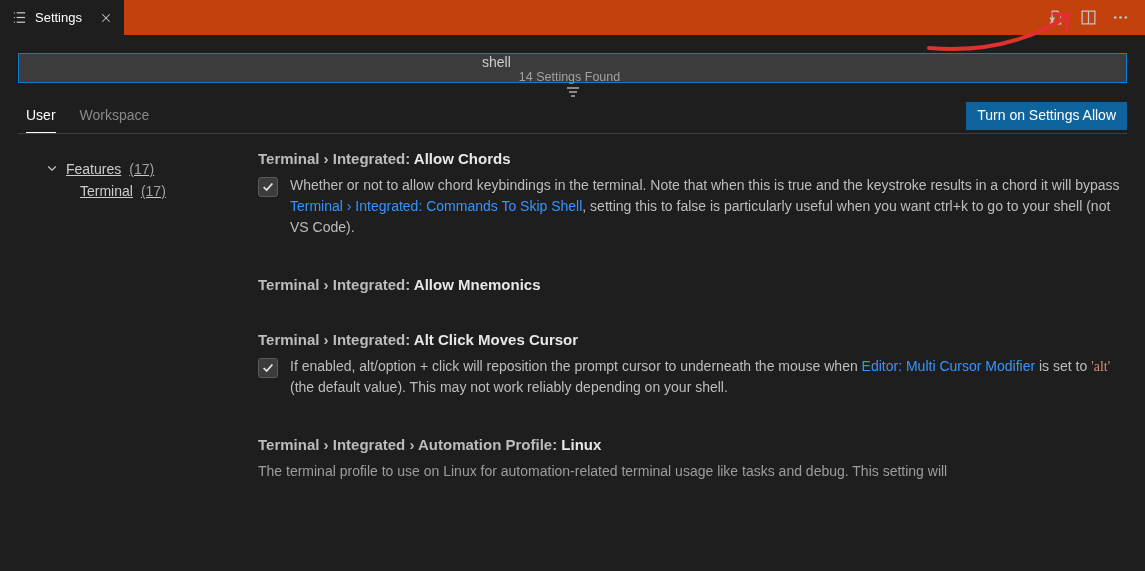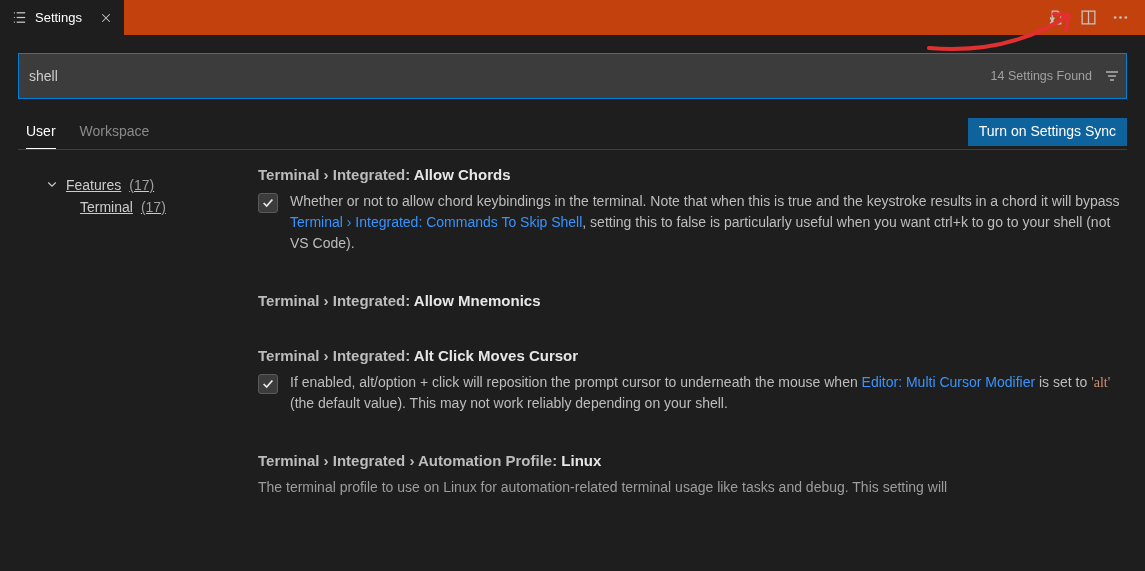--- a/index.html
+++ b/index.html
@@ -16,7 +16,7 @@
 
   
   .search-wrap { padding:18px 18px 10px 18px; }
-  .search-box { position:relative; display:flex; align-items:center; background:#3c3c3c; border:1px solid #007fd4; height:46px; }
+  .search-box { position:relative; display:flex; align-items:center; background:#3c3c3c; border:1px solid #007fd4; height:30px;flex-direction:column; }
   .search-input { flex:1; background:transparent; border:none; outline:none; color:#cccccc; font-size:14px; padding:0 10px; height:100%; }
   .search-meta { font-size:12.5px; color:#a0a0a0; padding-right:6px; white-space:nowrap; }
   .search-filter { width:28px; display:flex; align-items:center; justify-content:center; color:#c5c5c5; cursor:pointer; }

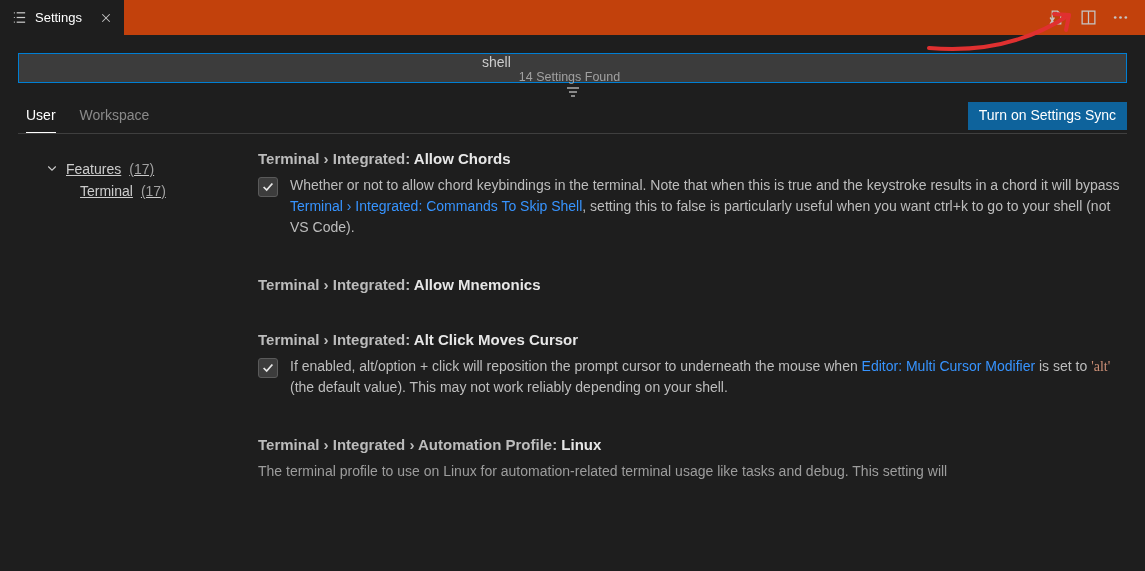--- a/index.html
+++ b/index.html
@@ -123,7 +123,7 @@
     <div class="scope-tab">Workspace</div>
   </div>
   <div class="grow"></div>
-  <button class="sync-btn">Turn on Settings Sync</button>
+  <button class="sync-btn">Turn on Settings Allow</button>
 </div>
 <div class="hr"></div>
 

